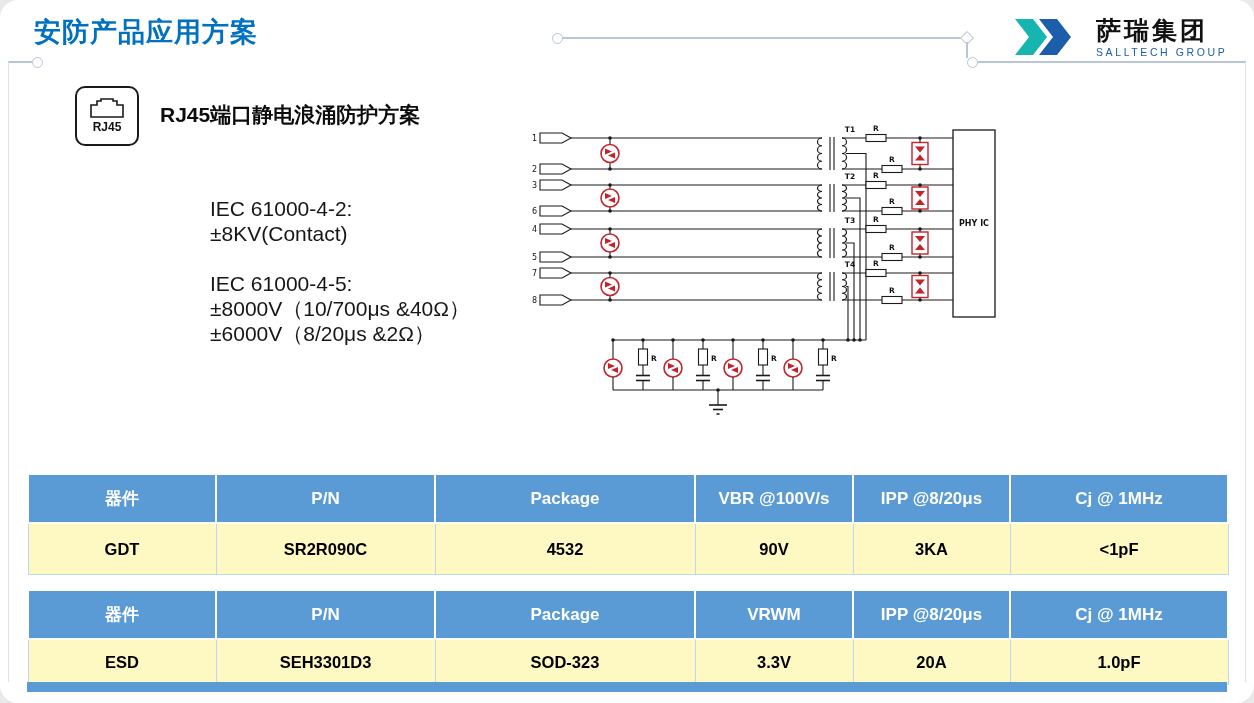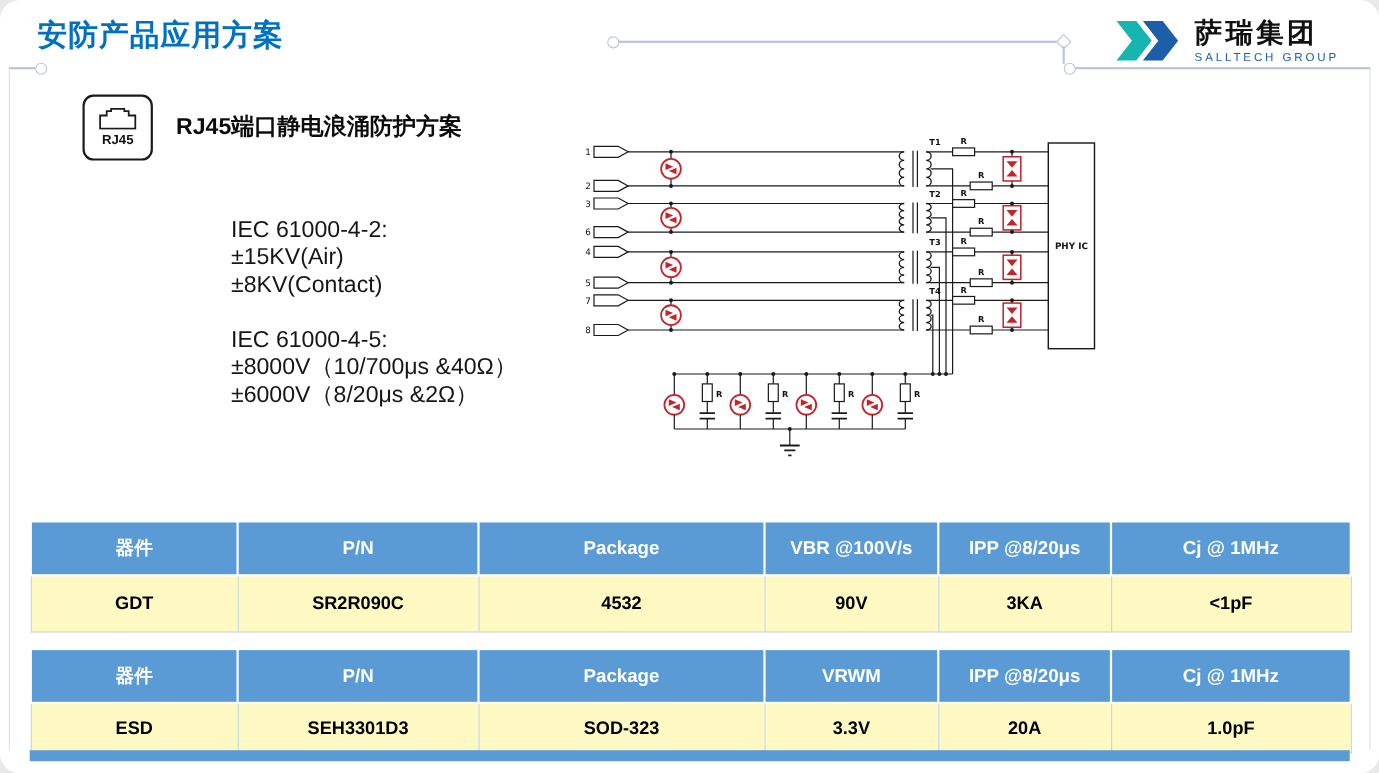--- a/index.html
+++ b/index.html
@@ -20,7 +20,7 @@
   .edge-line{position:absolute; background:#D9E1EB; width:1px; top:62px; height:620px;}
 
   
-  .logo{position:absolute; left:1012px; top:12px; display:flex; align-items:center; gap:10px;}
+  .logo{position:absolute; left:1012px; top:12px; display:flex; align-items:center; gap:20px;}
   .logo-text{display:flex; flex-direction:column;}
   .logo-cn{font-size:25px; font-weight:bold; color:#111; letter-spacing:3px; line-height:28px;}
   .logo-en{font-size:10.5px; color:var(--logo-blue,#1C5EA9); letter-spacing:2.6px; margin-top:2px;}

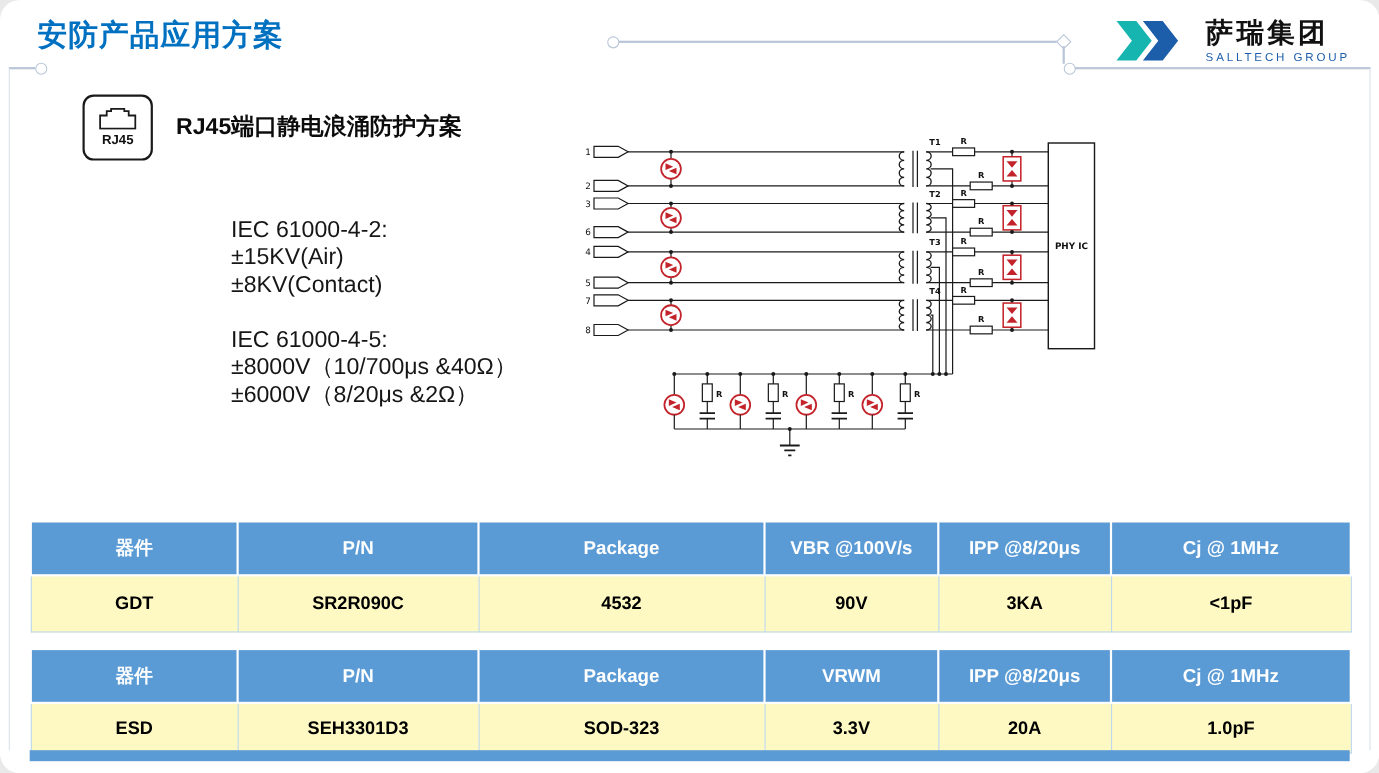--- a/index.html
+++ b/index.html
@@ -107,7 +107,6 @@
 
   <div class="specs">
     <div class="spec-line">IEC 61000-4-2:</div>
-    <div class="spec-line">±15KV(Air)</div>
     <div class="spec-line">±8KV(Contact)</div>
     <div class="spec-line"></div>
     <div class="spec-line">IEC 61000-4-5:</div>

